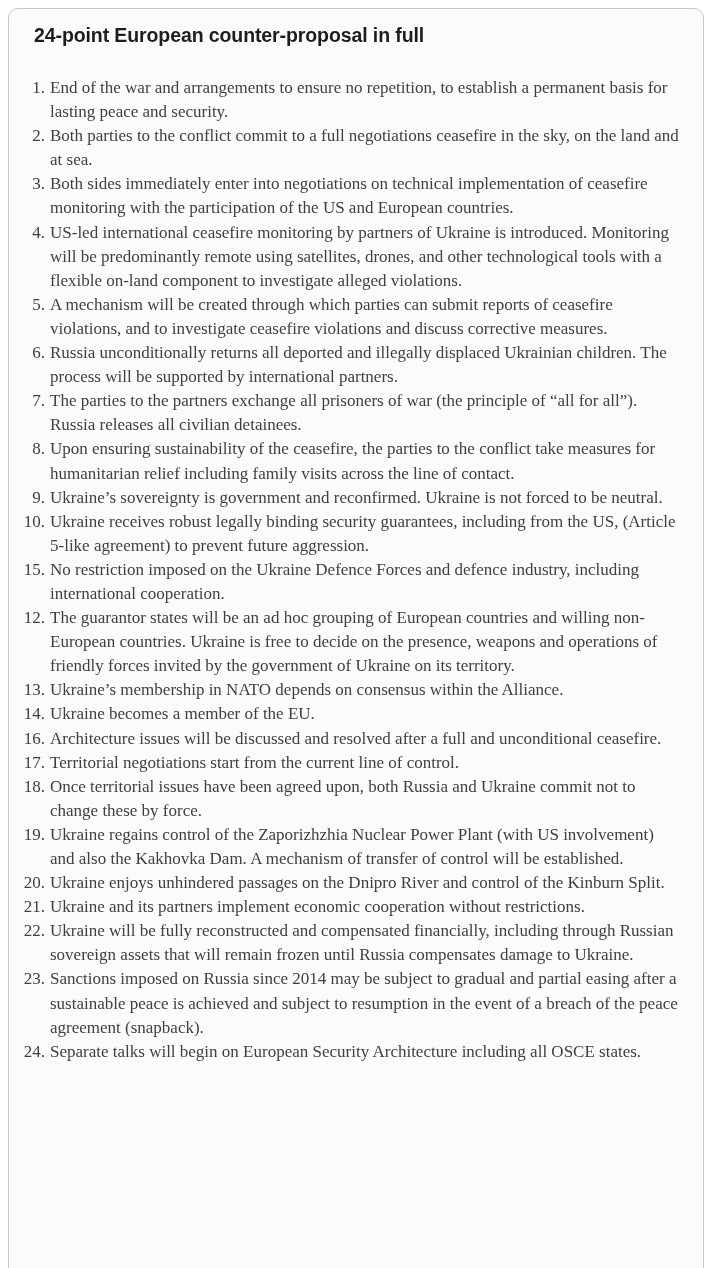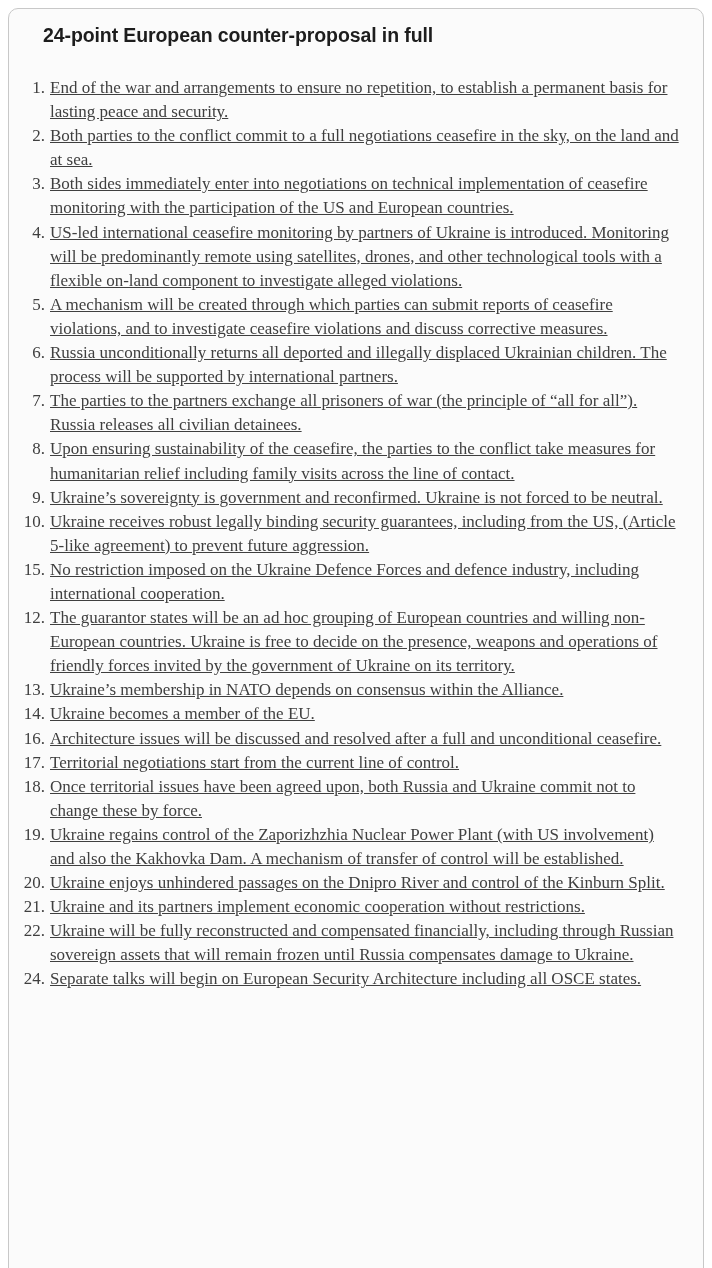--- a/index.html
+++ b/index.html
@@ -23,7 +23,7 @@
     padding: 13px 22px 0 0;
   }
   .title {
-    margin: 0 0 0 34px;
+    margin: 0 0 0 25px;
     font-family: "Liberation Sans", sans-serif;
     font-weight: 700;
     font-size: 19.5px;

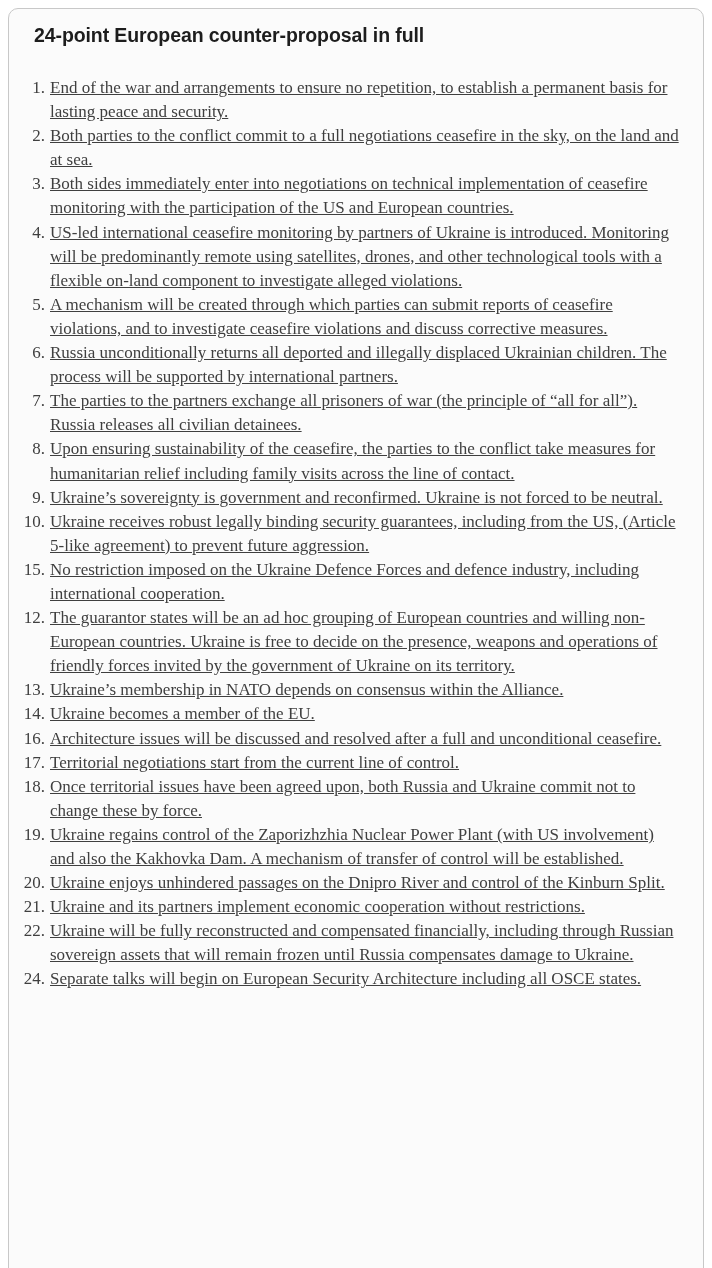--- a/index.html
+++ b/index.html
@@ -51,7 +51,6 @@
   }
   ol.proposal-list .txt {
     flex: 1 1 auto;
-    text-decoration: underline;
   }
 </style>
 </head>

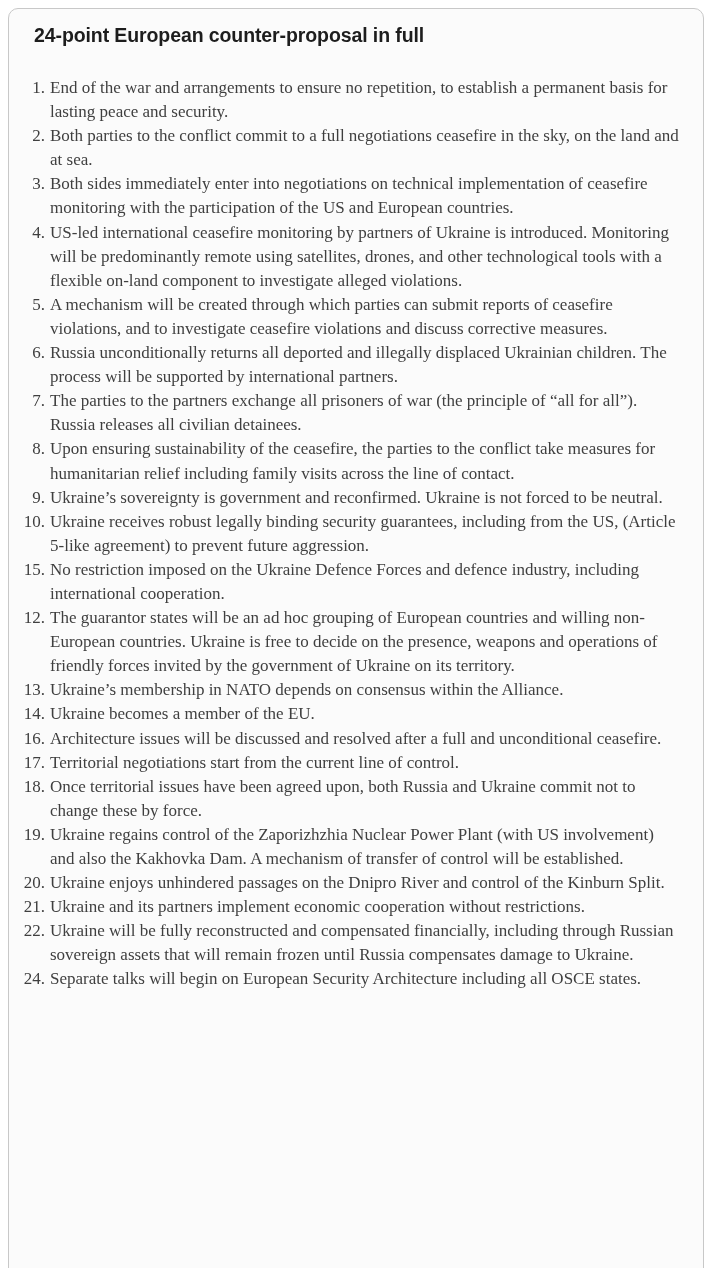--- a/index.html
+++ b/index.html
@@ -166,6 +166,10 @@
     <span class="txt">Ukraine will be fully reconstructed and compensated financially, including through Russian sovereign assets that will remain frozen until Russia compensates damage to Ukraine.</span>
   </li>
 
+  <li>
+    <span class="num">23.</span>
+    <span class="txt">Sanctions imposed on Russia since 2014 may be subject to gradual and partial easing after a sustainable peace is achieved and subject to resumption in the event of a breach of the peace agreement (snapback).</span>
+  </li>
 
   <li>
     <span class="num">24.</span>

